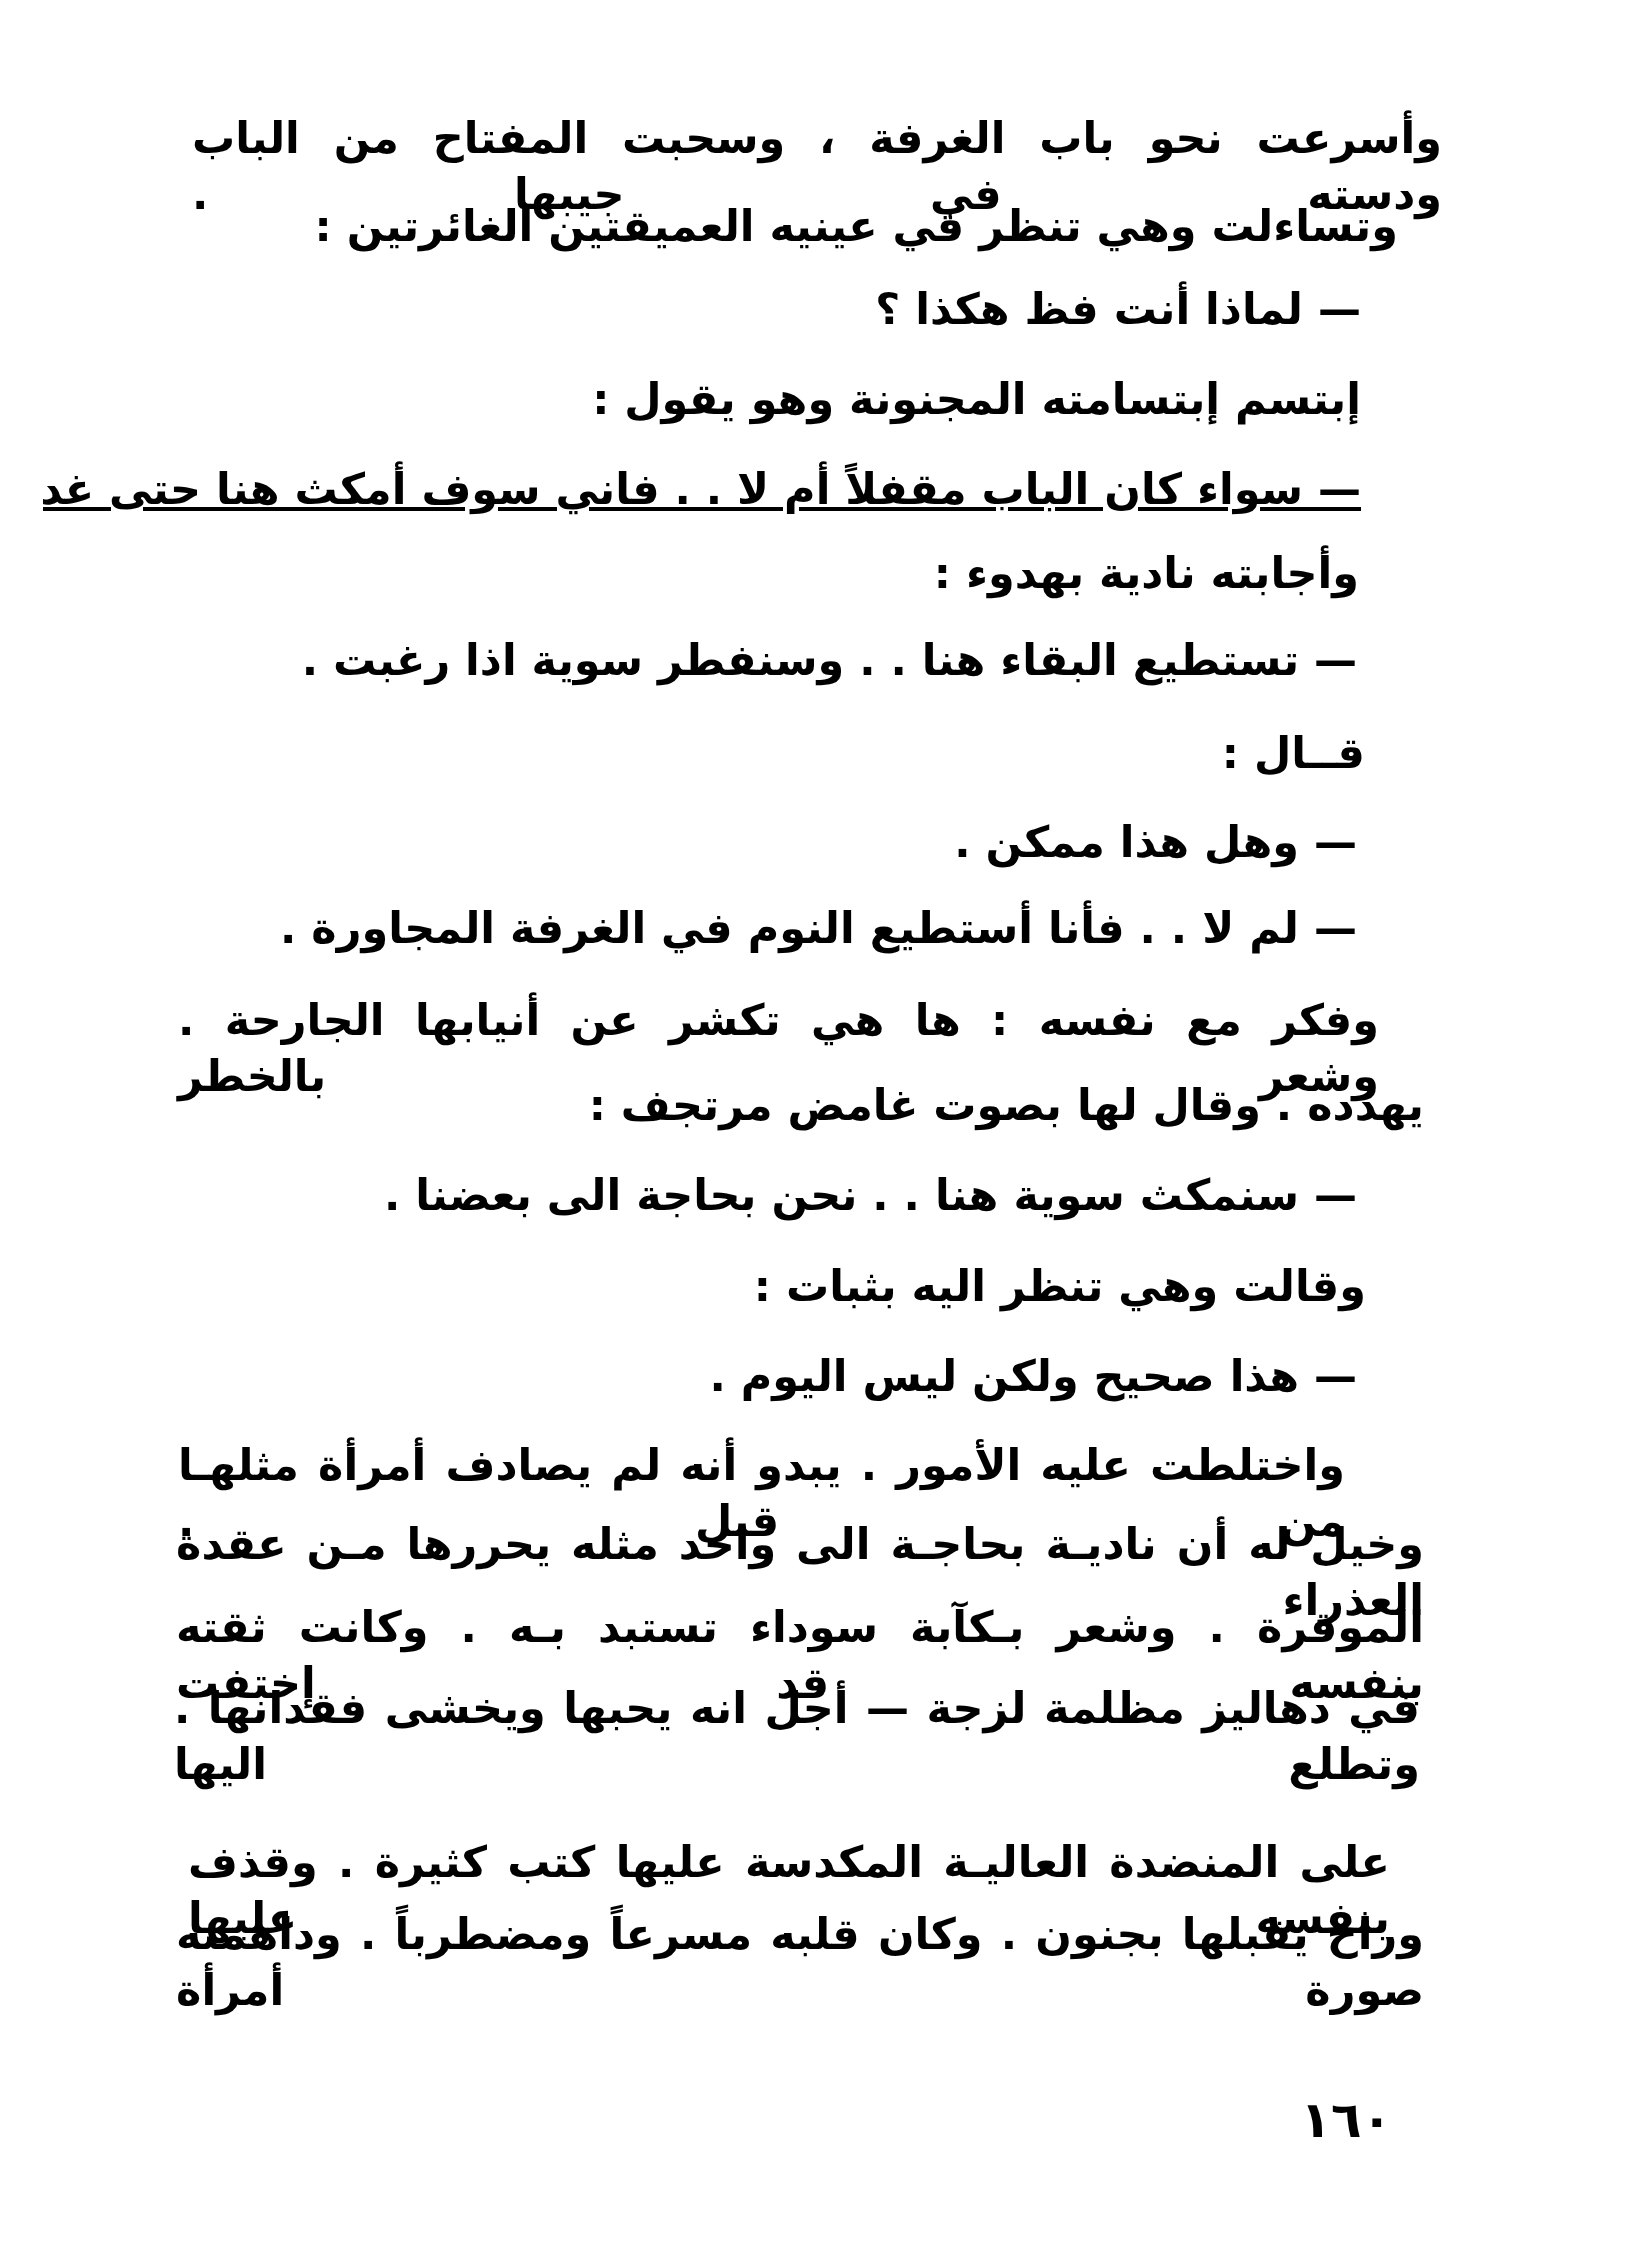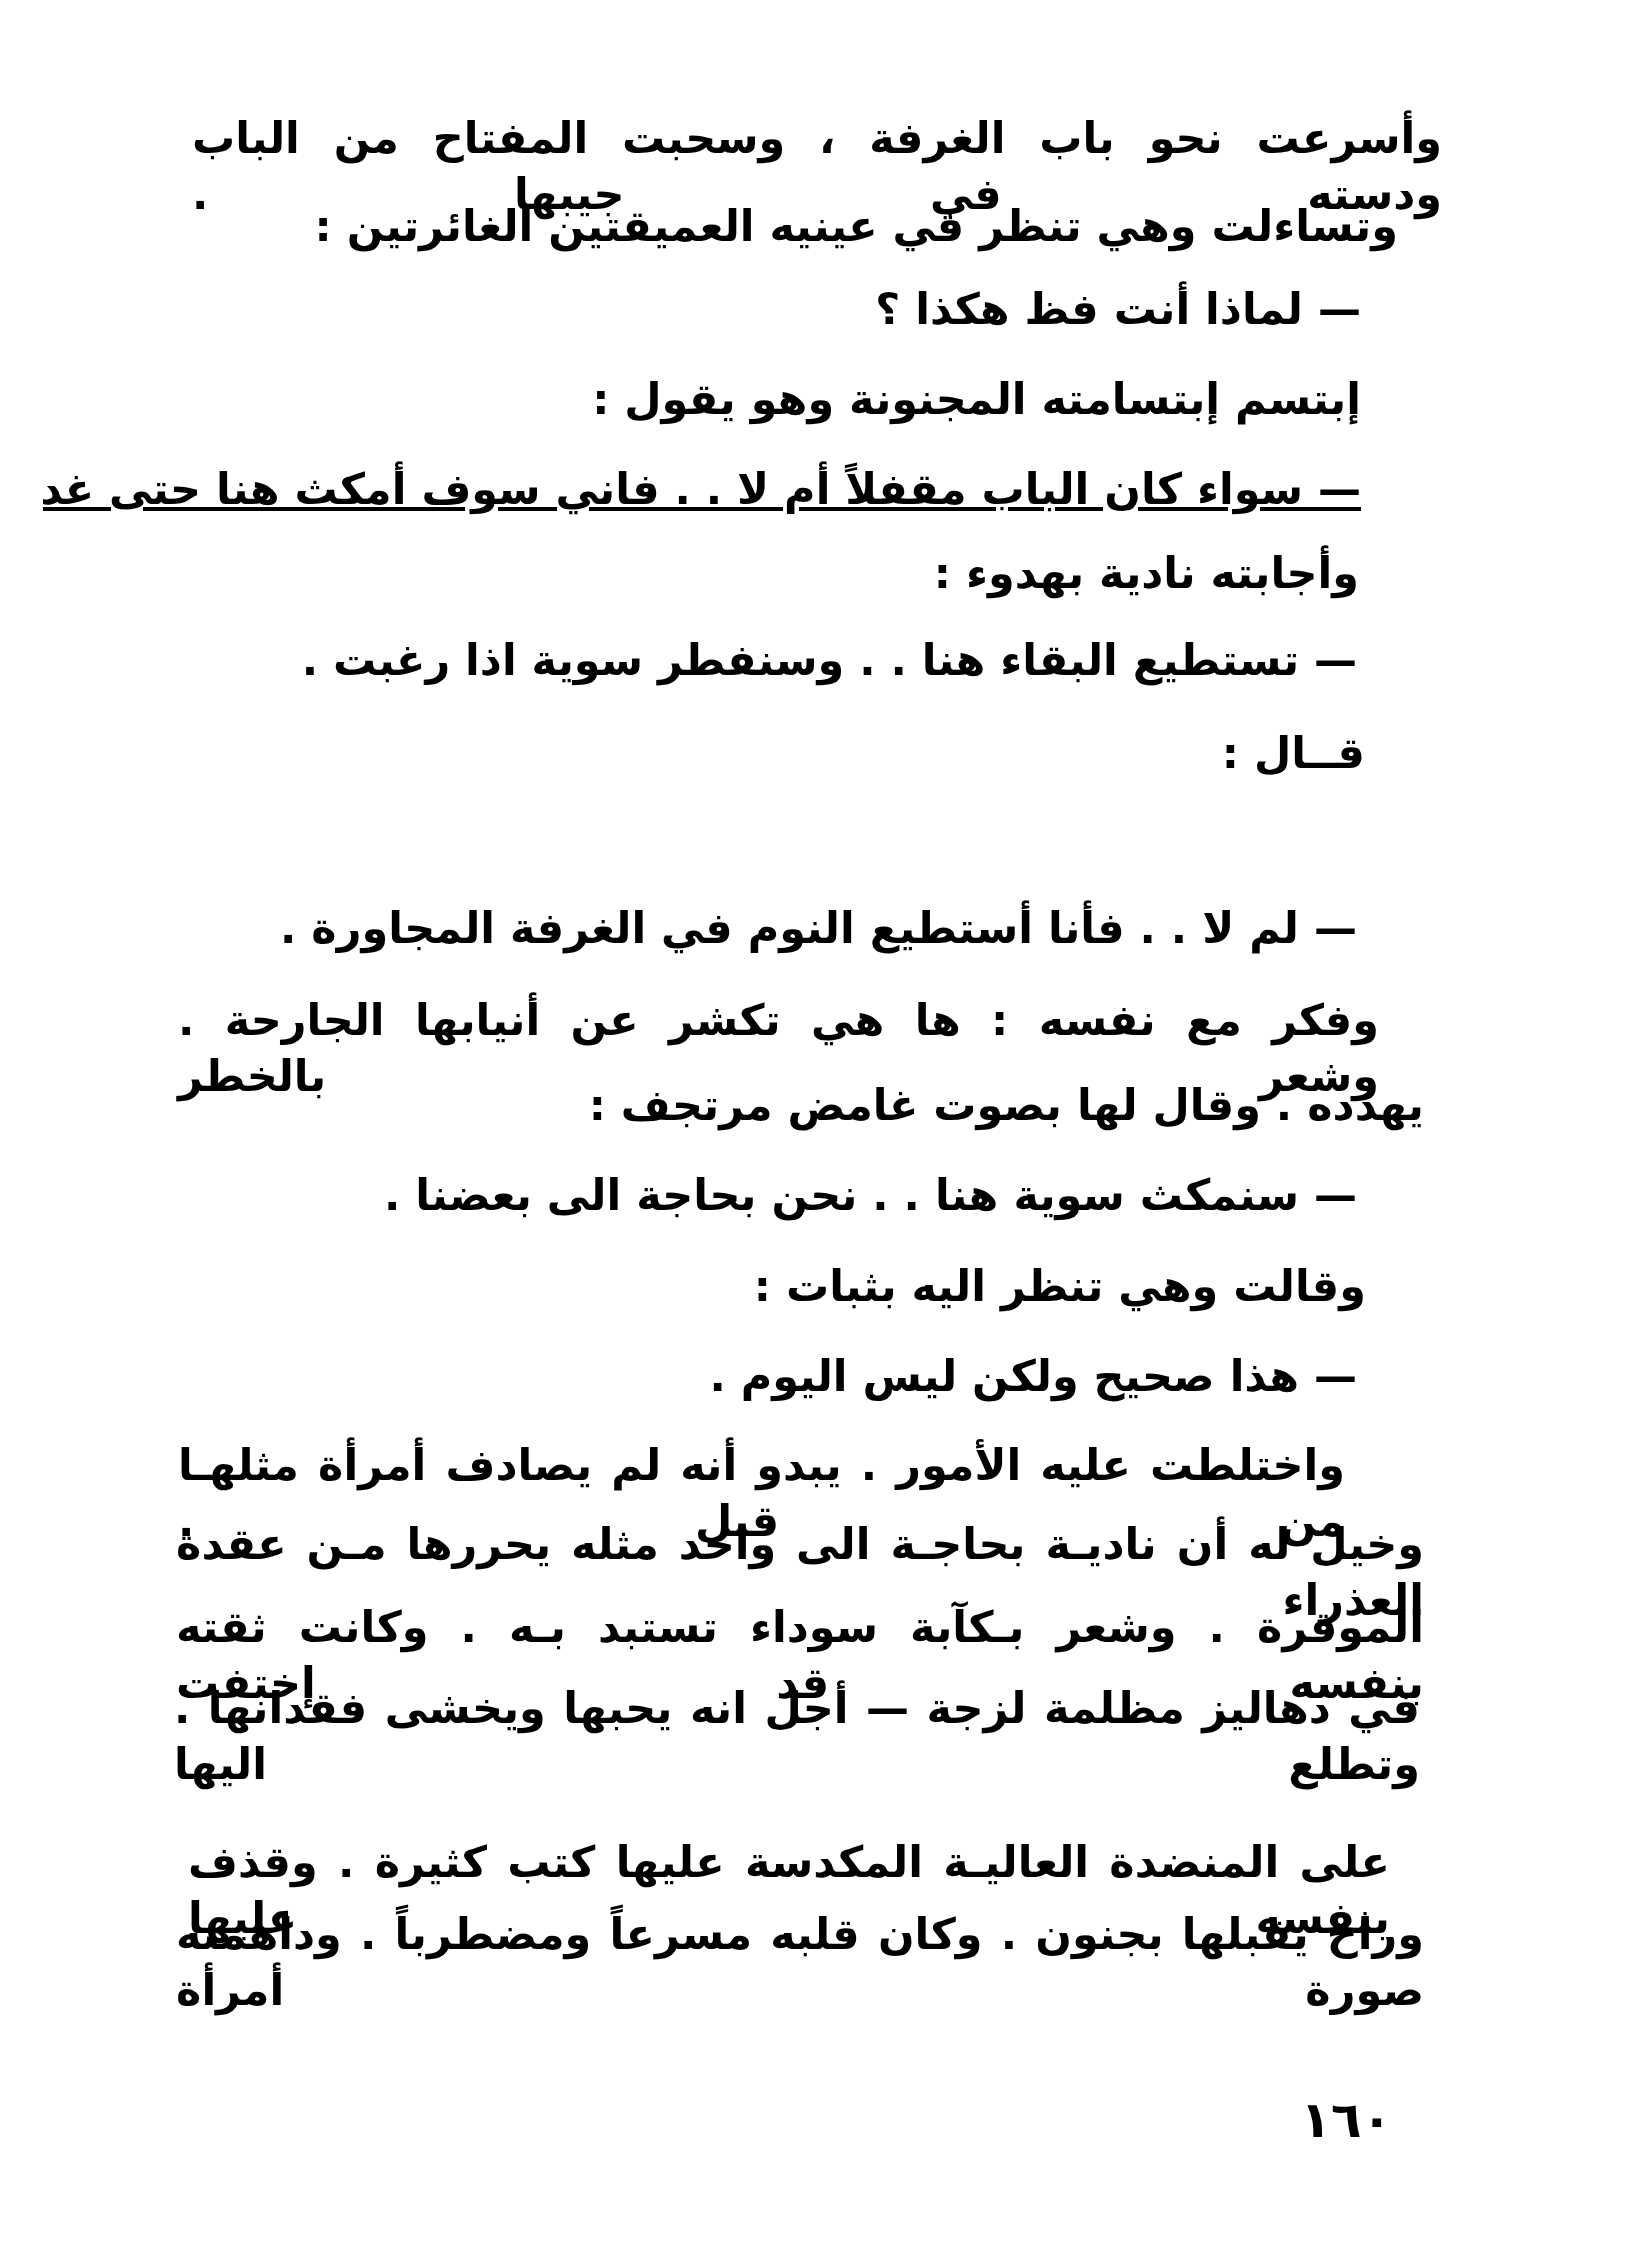--- a/index.html
+++ b/index.html
@@ -78,6 +78,7 @@
   <div class="line l6">وأجابته نادية بهدوء :</div>
   <div class="line l7">—  تستطيع البقاء هنا . . وسنفطر سوية اذا رغبت .</div>
   <div class="line l8">قــال :</div>
+  <div class="line l9">—  وهل هذا ممكن .</div>
   <div class="line l10">—  لم لا . . فأنا أستطيع النوم في الغرفة المجاورة .</div>
   <div class="line l11 just">وفكر مع نفسه : ها هي تكشر عن أنيابها الجارحة . وشعر بالخطر</div>
   <div class="line l12">يهدده . وقال لها بصوت غامض مرتجف :</div>

